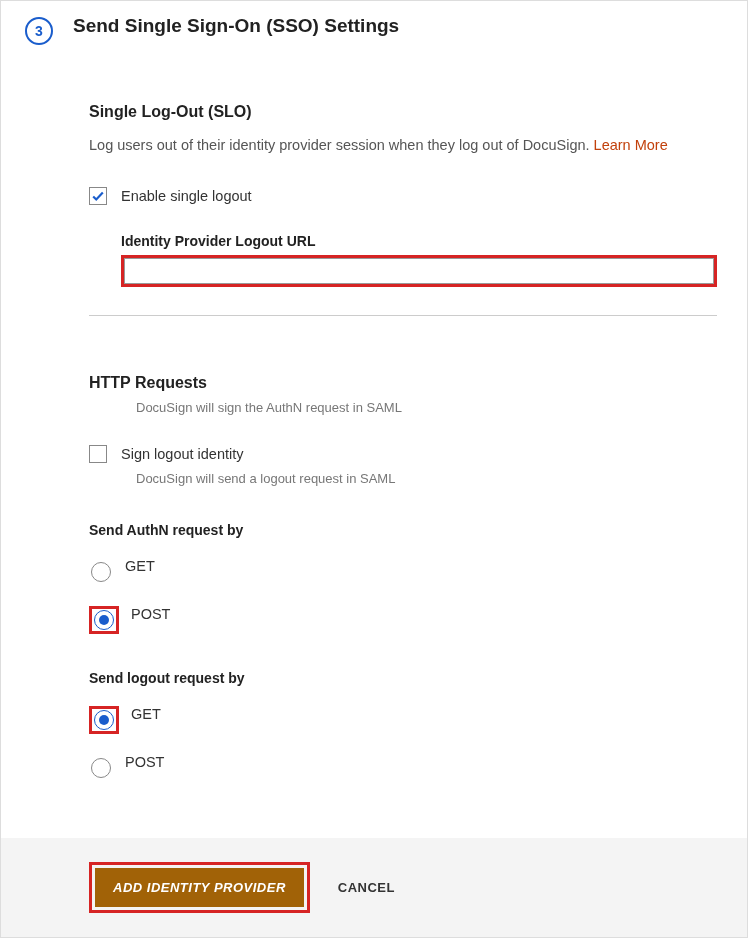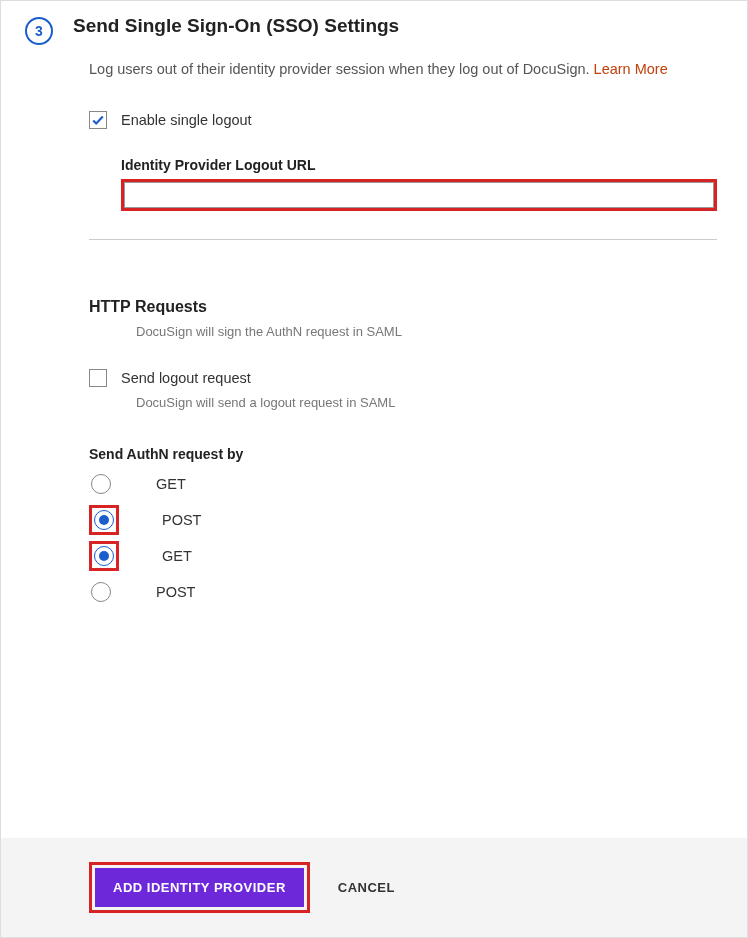--- a/index.html
+++ b/index.html
@@ -229,6 +229,7 @@
 
 <div class="content">
 
+  <h2 class="section-title">Single Log-Out (SLO)</h2>
   <p class="section-desc">
     <span>Log users out of their identity provider session when they log out of DocuSign.</span>
     <a class="link">Learn More</a>

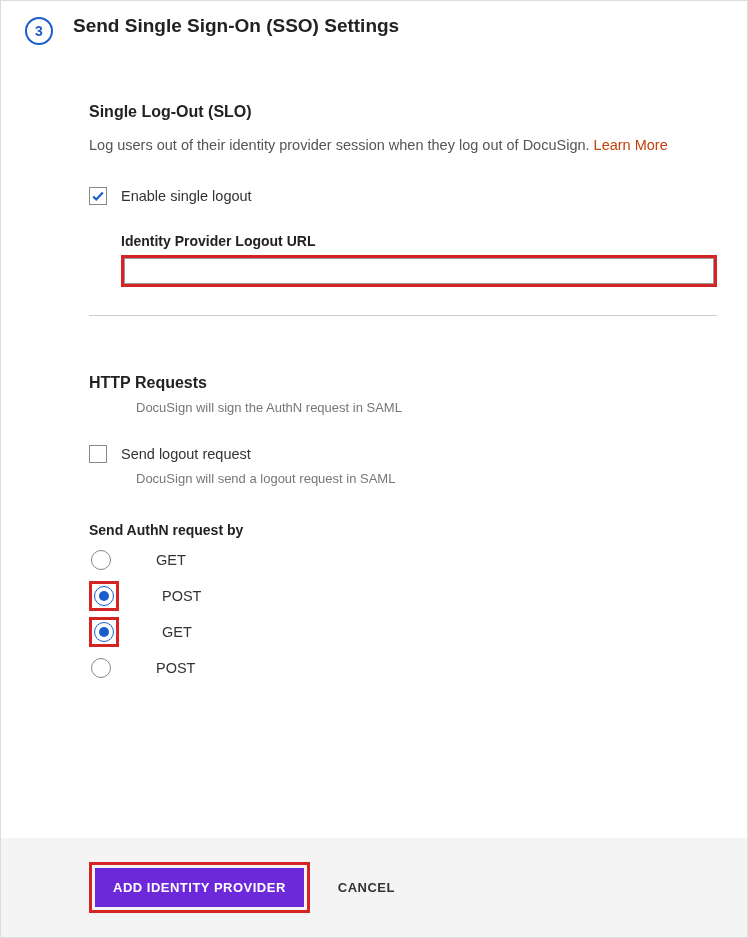--- a/index.html
+++ b/index.html
@@ -261,7 +261,7 @@
     <div class="checkbox">
       
     </div>
-    <span class="checkbox-label">Send logout request</span>
+    <span class="checkbox-label">Sign logout identity</span>
   </div>
   <div class="checkbox-sub">DocuSign will send a logout request in SAML</div>
 

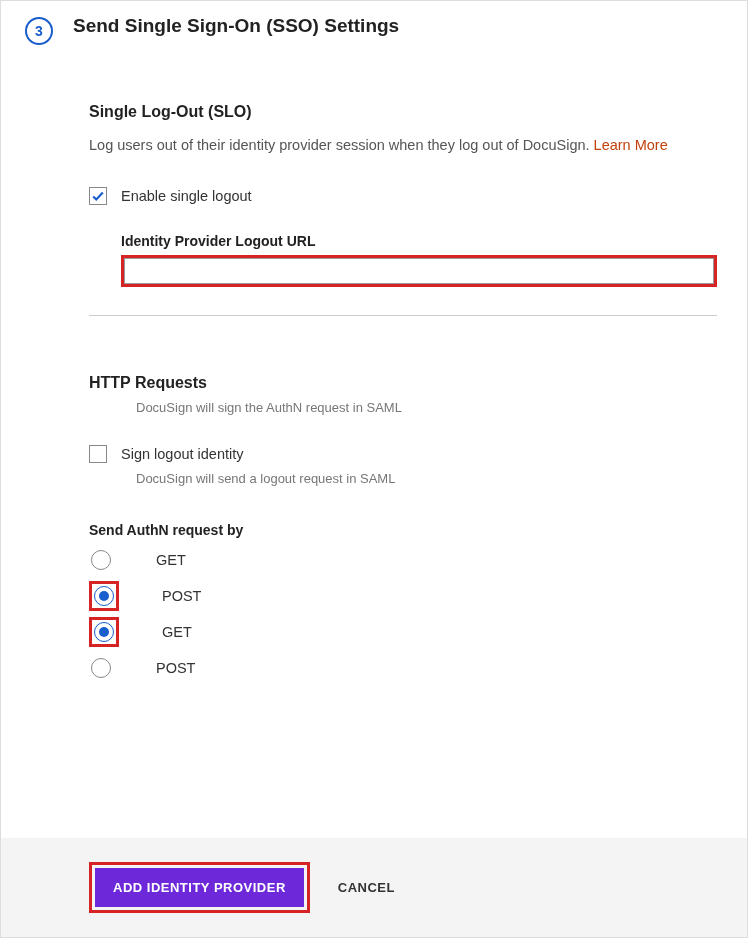--- a/index.html
+++ b/index.html
@@ -140,10 +140,8 @@
     }
     .radio-row {
       display: flex;
-      align-items: center;
-      margin-top: 8px;
+      margin-top: 20px;
       height: 28px;
-      gap: 31px;
     }
     .radio-wrapper {
       display: flex;

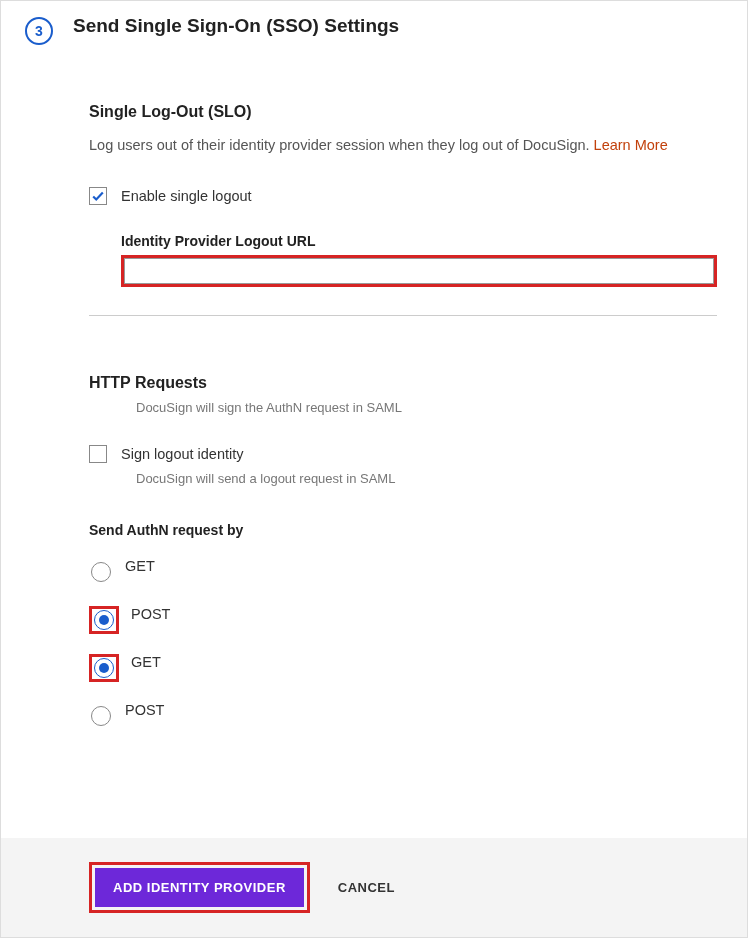--- a/index.html
+++ b/index.html
@@ -279,6 +279,7 @@
     <span class="radio-label">POST</span>
   </div>
 
+  <div class="radio-group-label">Send logout request by</div>
   <div class="radio-row">
     <div class="radio-wrapper highlighted">
       <div class="radio selected">

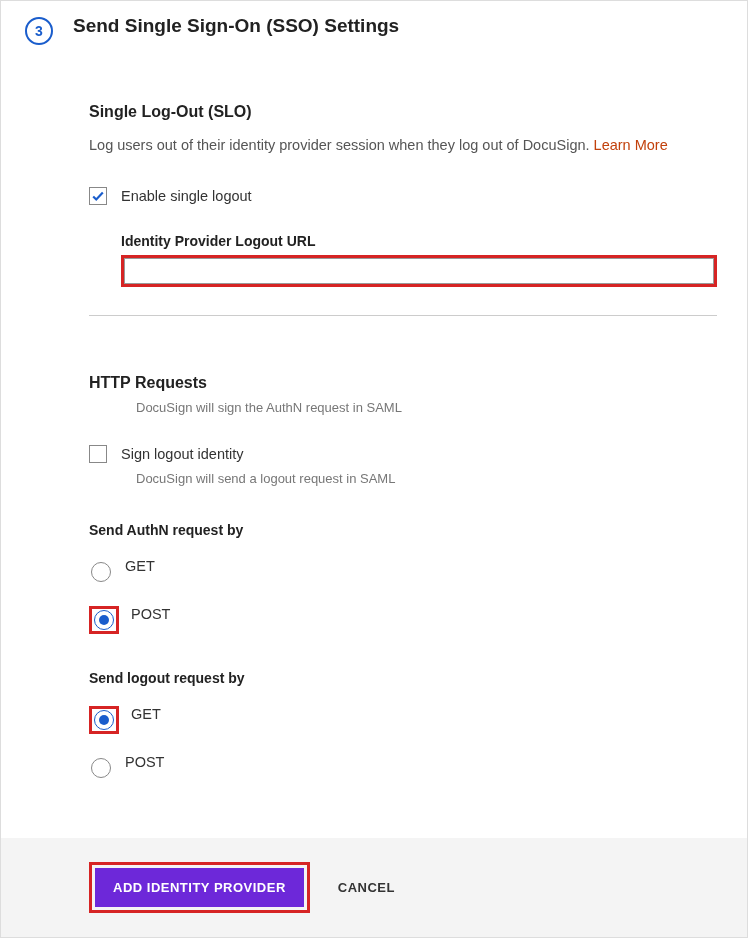--- a/index.html
+++ b/index.html
@@ -195,7 +195,7 @@
       padding: 3px;
     }
     .primary-btn {
-      background: #6d28d9;
+      background: #a16207;
       color: #fff;
       border: none;
       padding: 12px 18px;
@@ -203,6 +203,7 @@
       font-weight: 700;
       letter-spacing: 0.5px;
       cursor: pointer;
+      font-style: italic;
     }
     .secondary-btn {
       background: none;

